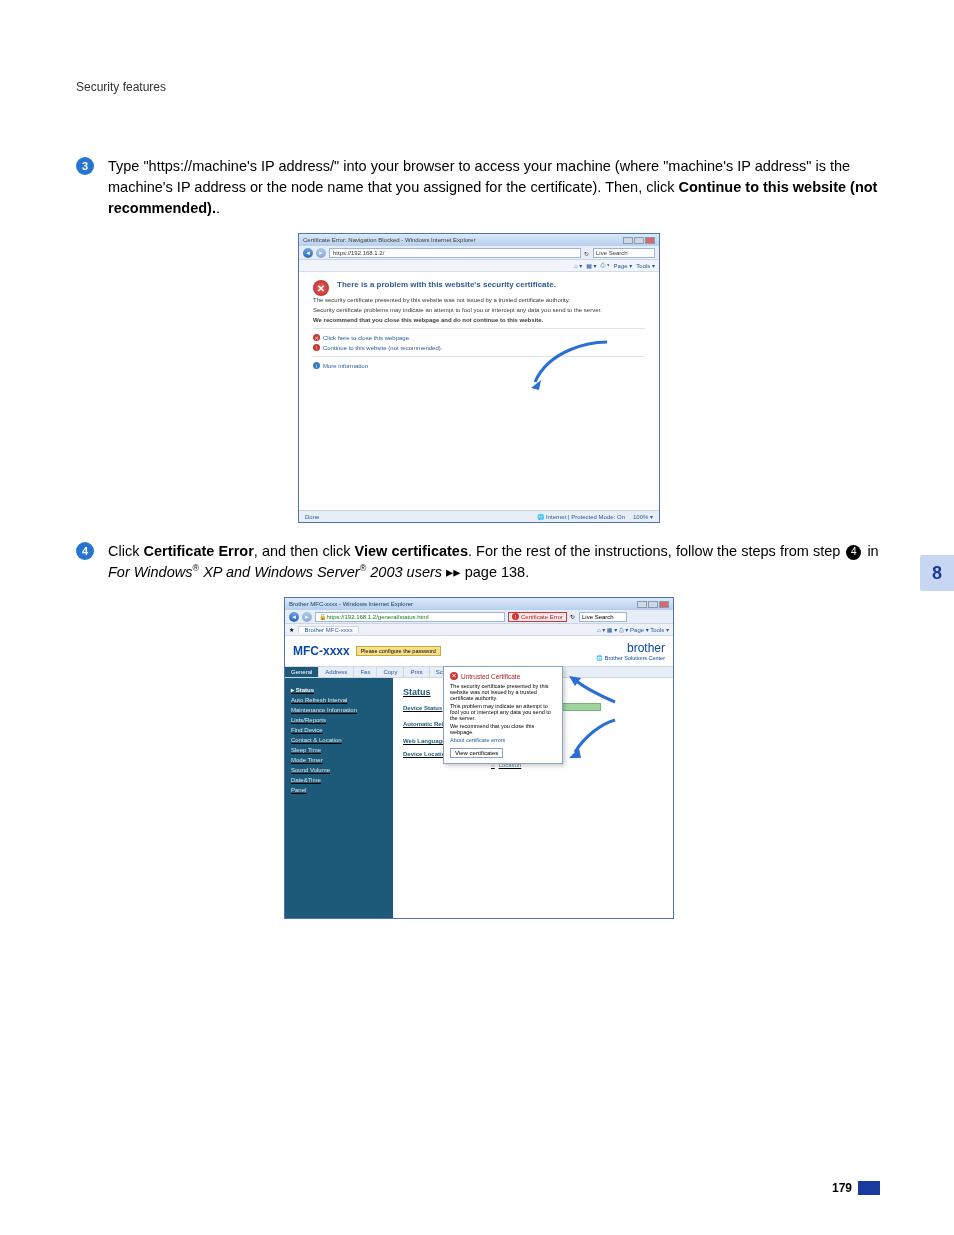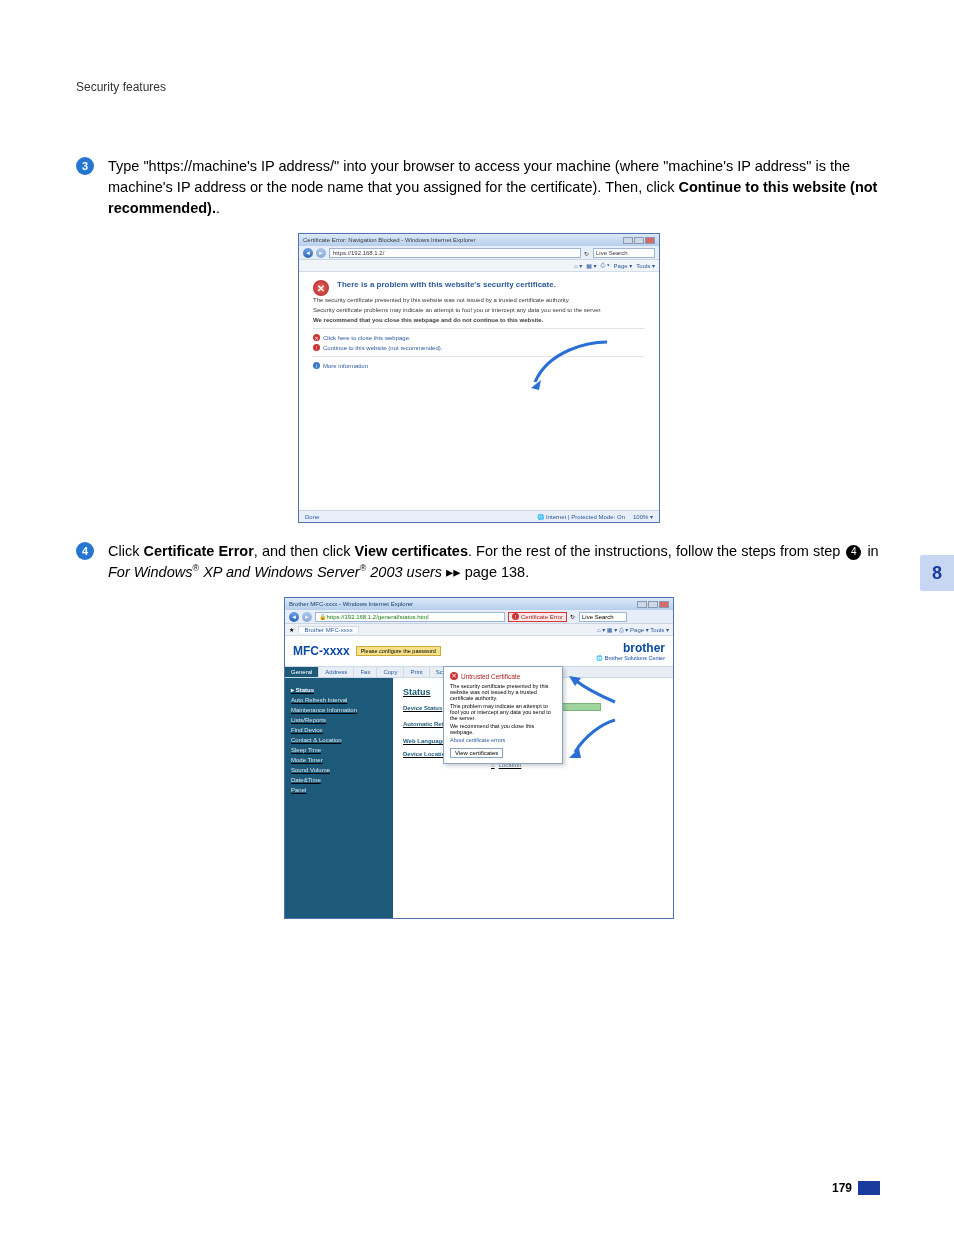--- a/index.html
+++ b/index.html
@@ -66,7 +66,7 @@
   .fig2 .headerband{padding:5px 8px; display:flex; justify-content:space-between; align-items:center;}
   .fig2 .model{font-size:12px;font-weight:bold;color:#0b4aa2;}
   .fig2 .cfgbtn{background:#f7e08a;border:1px solid #cba93a;padding:1px 4px;font-size:5.5px;}
-  .fig2 .brother{font-weight:bold;font-size:12px;color:#0b4aa2;}
+  .fig2 .brother{font-weight:normal;font-size:12px;color:#0b4aa2;}
   .fig2 .solutions{display:flex;align-items:center;gap:2px;font-size:5.5px;color:#0b4aa2;}
   .fig2 .navtabs{display:flex;background:#e8eef5;border-top:1px solid #cfd8e6;border-bottom:1px solid #cfd8e6;}
   .fig2 .navtabs .nt{padding:2px 6px;font-size:6px;color:#2a5a9e;border-right:1px solid #cfd8e6;}

